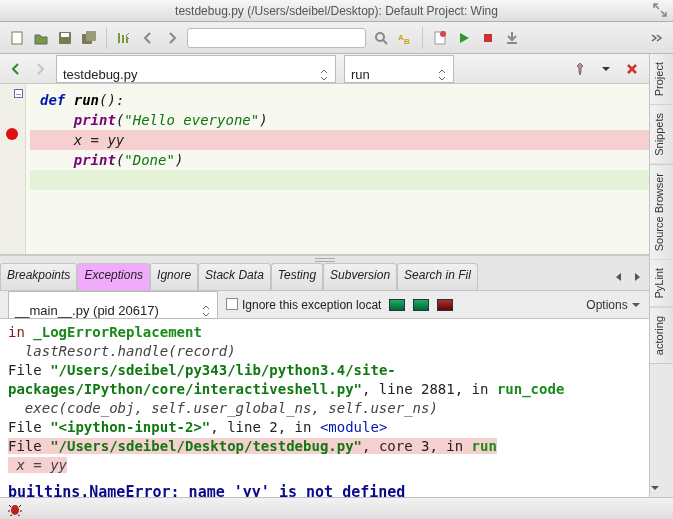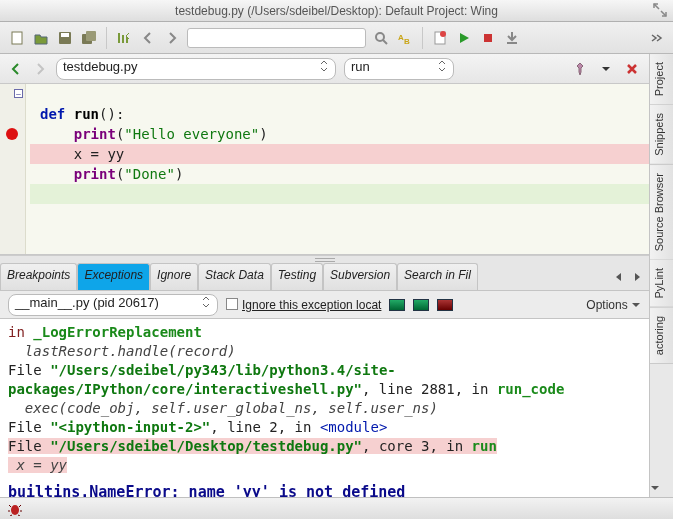--- a/index.html
+++ b/index.html
@@ -63,8 +63,8 @@
   }
   .nav-arrow { width: 16px; height: 16px; display:flex; align-items:center; justify-content:center; cursor:pointer; }
   .combo {
-    height: 22px; background: #fff; border: 1px solid #bbb;
-    border-radius: 8px; display: flex; align-items: flex-start;
+    height: 28px; background: #fff; border: 1px solid #bbb;
+    border-radius: 0; display: flex; align-items: flex-end;
     padding: 0 6px; font-size: 13px; position: relative;
     cursor: pointer;
   }

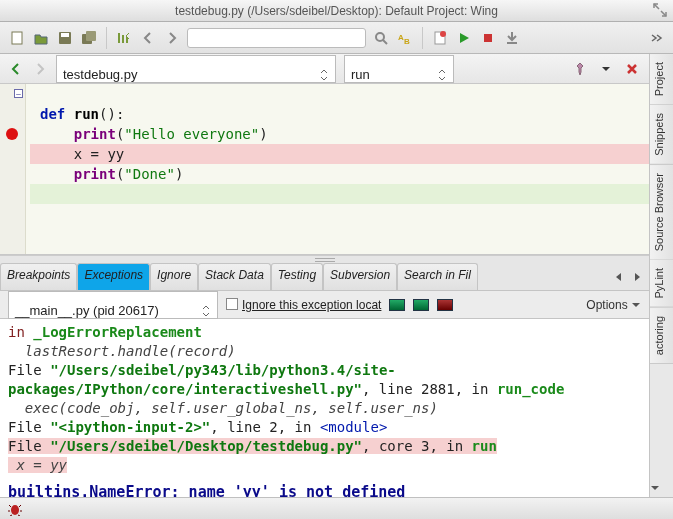--- a/index.html
+++ b/index.html
@@ -94,7 +94,7 @@
     display: flex; align-items: center; justify-content: center;
     color: #6a6aaa; font-size: 9px; line-height: 8px;
   }
-  .code-lines { margin-left: 30px; padding-top: 20px; }
+  .code-lines { margin-left: 30px; padding-top: 6px; font-style: italic; }
   .cl { white-space: pre; padding-left: 10px; }
   .hl-err { background: #f6d0d0; }
   .hl-green { background: #e4f2d8; min-height: 20px; }

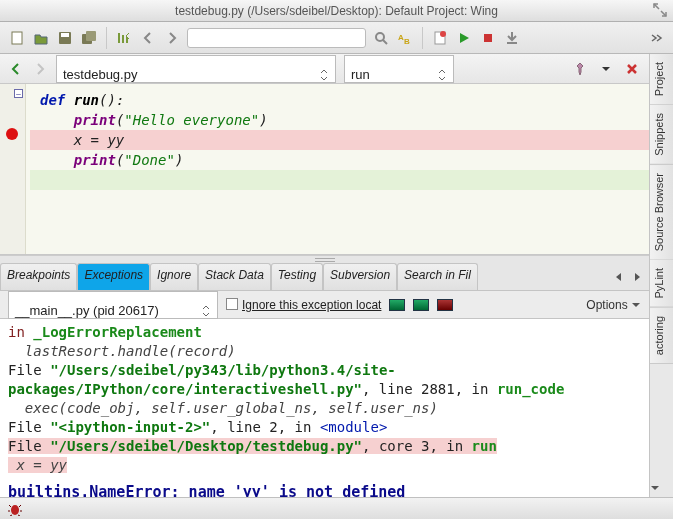--- a/index.html
+++ b/index.html
@@ -116,7 +116,7 @@
     border-radius: 3px 3px 0 0; margin-right: 0px;
     cursor: pointer; white-space: nowrap;
   }
-  .ptab.active { background: #0ea5e9; font-weight: normal; }
+  .ptab.active { background: #f0abfc; font-weight: normal; }
   .ptab-nav { display:flex; align-items:center; margin-left:auto; gap:2px; padding:0 4px;}
   .panel-bar {
     height: 28px; display: flex; align-items: center; gap: 8px;

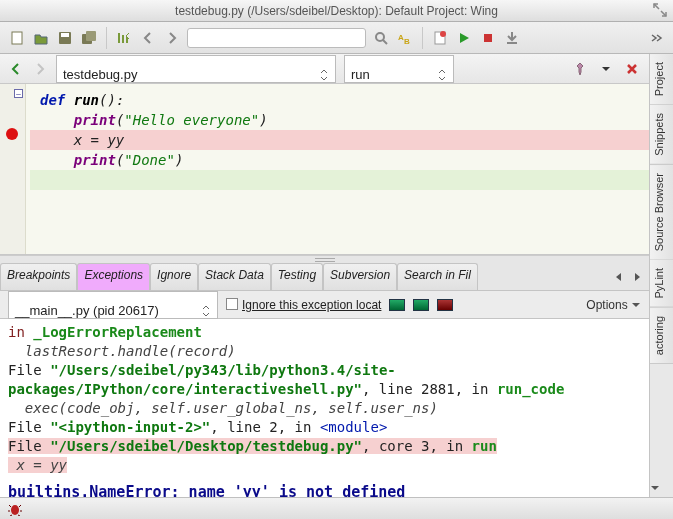--- a/index.html
+++ b/index.html
@@ -345,7 +345,7 @@
             </svg>
           </span>
       </div>
-      <label style="display:flex;text-decoration:underline;">
+      <label style="display:flex;">
         <span class="checkbox"></span>
         <span>Ignore this exception locat</span>
       </label>

